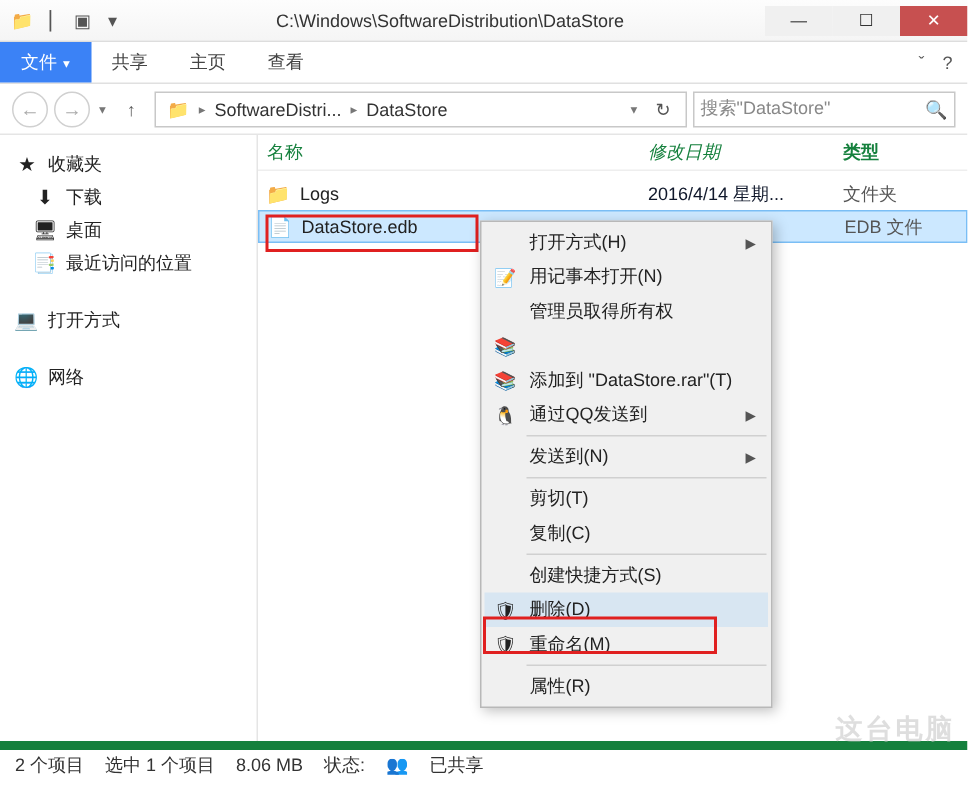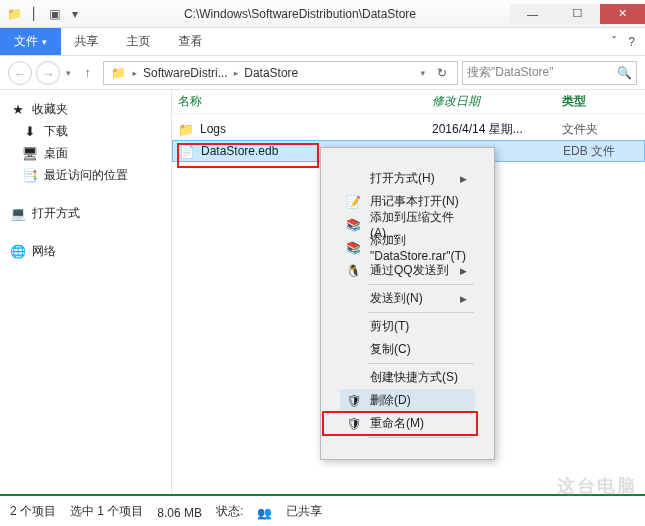--- a/index.html
+++ b/index.html
@@ -54,7 +54,7 @@
 .redbox1 { position: absolute; border: 2px solid #e02020; left: 177px; top: 143px; width: 142px; height: 25px; pointer-events: none; }
 .redbox2 { position: absolute; border: 2px solid #e02020; left: 322px; top: 411px; width: 156px; height: 25px; pointer-events: none; z-index: 20; }
 
-.ctxmenu { position: absolute; left: 320px; top: 147px; width: 175px; background: #f0f0f0; border: 1px solid #b8b8b8; box-shadow: 2px 2px 8px rgba(0,0,0,0.25); z-index: 10; padding: 19px; }
+.ctxmenu { position: absolute; left: 320px; top: 147px; width: 195px; background: #f0f0f0; border: 1px solid #b8b8b8; box-shadow: 2px 2px 8px rgba(0,0,0,0.25); z-index: 10; padding: 2px; }
 .mitem { display: flex; align-items: center; height: 23px; padding-left: 30px; position: relative; color: #222; }
 .mitem:hover, .mitem.selm { background: #d8e6f2; }
 .mitem .micn { position: absolute; left: 6px; width: 16px; height: 16px; display: flex; align-items: center; justify-content: center; font-size: 12px; }

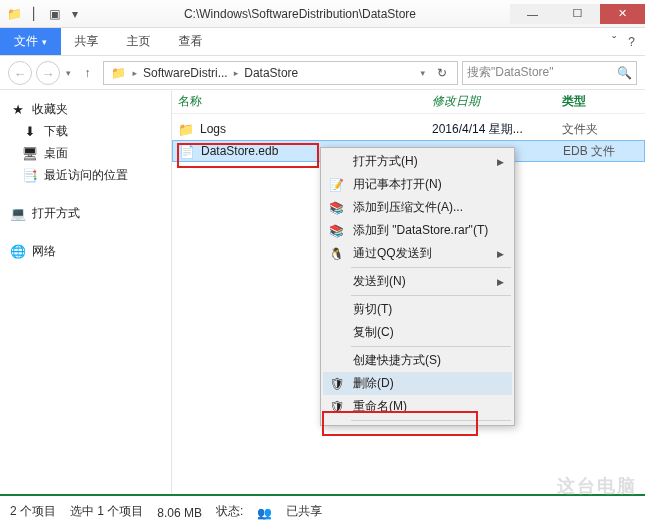--- a/index.html
+++ b/index.html
@@ -194,6 +194,9 @@
       <span>用记事本打开(N)</span>
     </div>
   <div class="mitem">
+      <span>管理员取得所有权</span>
+    </div>
+  <div class="mitem">
       <span class="micn">📚</span>
       <span>添加到压缩文件(A)...</span>
     </div>

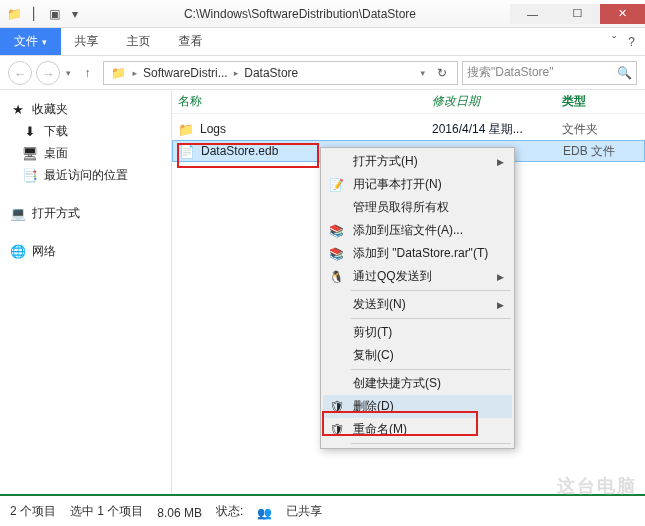--- a/index.html
+++ b/index.html
@@ -198,7 +198,6 @@
     </div>
   <div class="mitem">
       <span class="micn">📚</span>
-      <span>添加到压缩文件(A)...</span>
     </div>
   <div class="mitem">
       <span class="micn">📚</span>

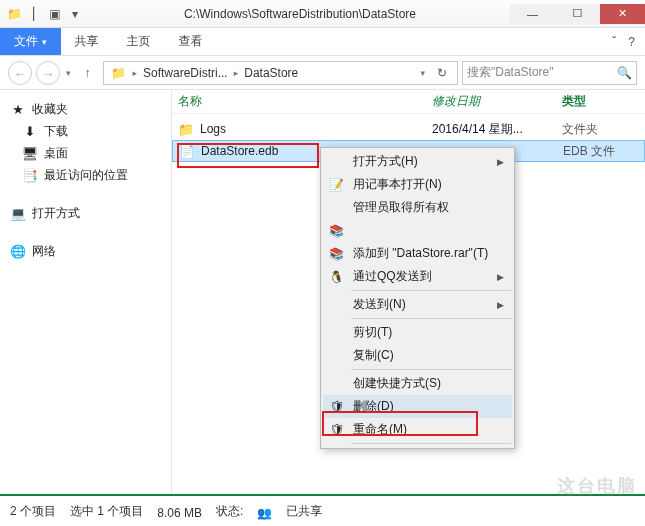--- a/index.html
+++ b/index.html
@@ -233,6 +233,9 @@
       <span>重命名(M)</span>
     </div>
   <div class="msep"></div>
+  <div class="mitem">
+      <span>属性(R)</span>
+    </div>
 </div>
 
 <div class="redbox1"></div>

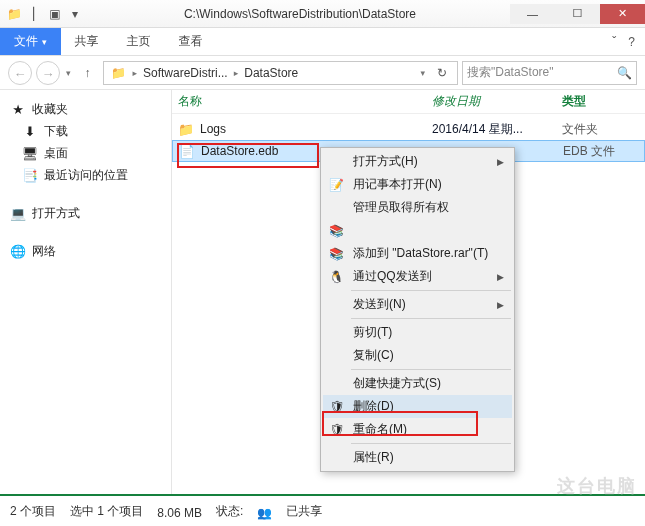--- a/index.html
+++ b/index.html
@@ -61,7 +61,7 @@
 .mitem .marr { margin-left: auto; padding-right: 8px; font-size: 9px; color: #555; }
 .msep { height: 1px; background: #d0d0d0; margin: 2px 1px 2px 28px; }
 
-.statusbar { height: 26px; border-top: 2px solid #15803d; display: flex; align-items: flex-end; padding: 0 10px; gap: 14px; color: #333; font-size: 12px; }
+.statusbar { height: 26px; border-top: 6px solid #15803d; display: flex; align-items: center; padding: 0 10px; gap: 14px; color: #333; font-size: 12px; }
 
 .watermark { position: absolute; right: 8px; bottom: 28px; color: rgba(200,200,200,0.6); font-size: 18px; font-weight: bold; letter-spacing: 2px; pointer-events: none; }
 </style>

